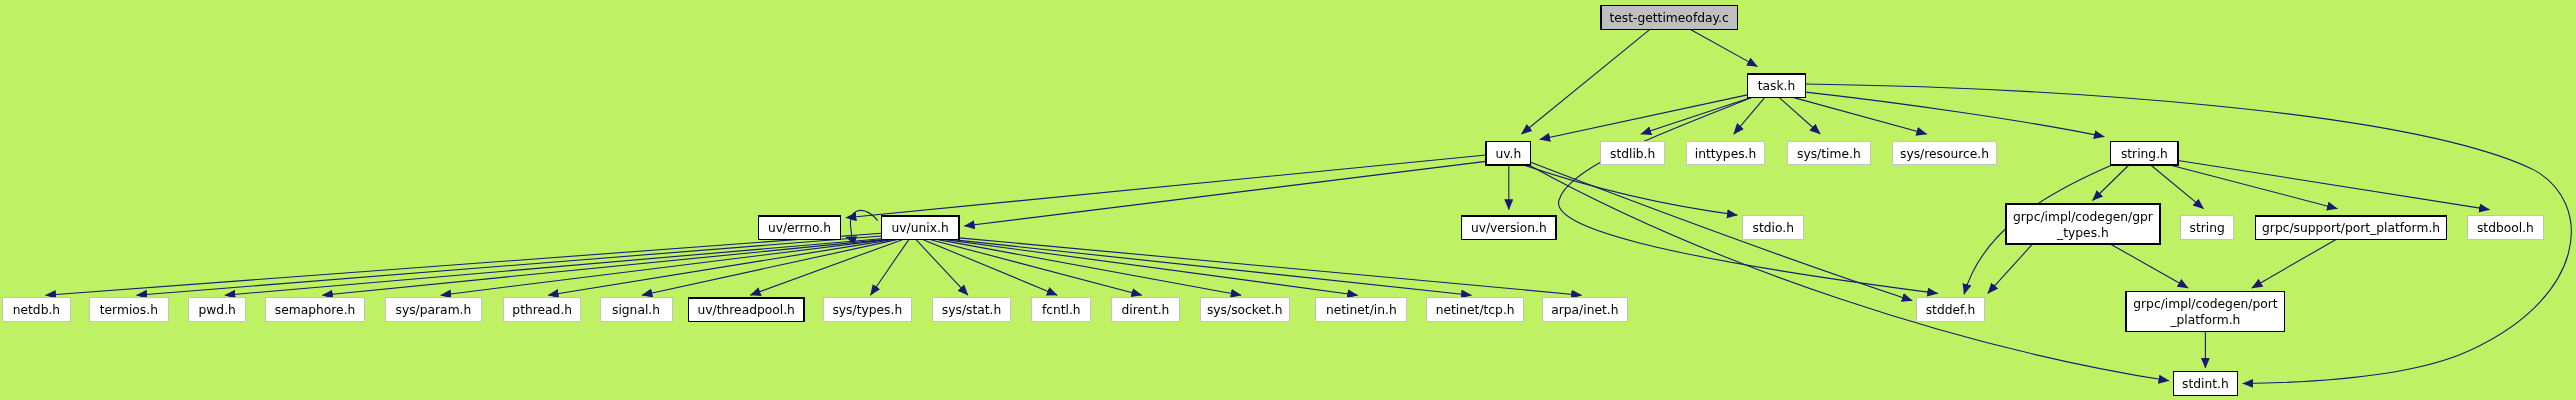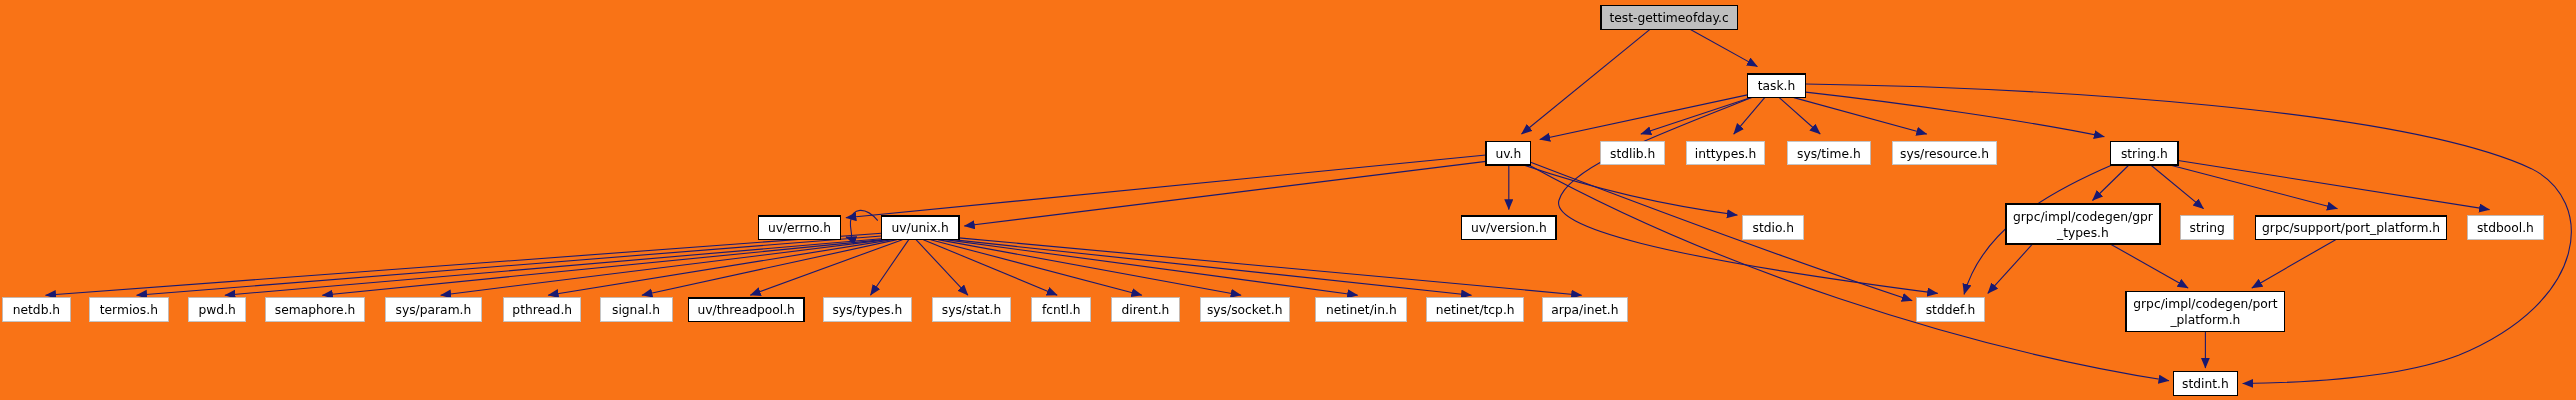--- a/index.html
+++ b/index.html
@@ -4,7 +4,7 @@
 <style>
   html,body{margin:0;padding:0;background:#ffffff;}
   body{font-family:"DejaVu Sans","Liberation Sans",sans-serif;}
-  #graph-wrap{position:relative;width:2576px;height:401px;background:#f97316;overflow:hidden;}
+  #graph-wrap{position:relative;width:2576px;height:401px;background:#bef264;overflow:hidden;}
   svg text{font-family:"DejaVu Sans","Liberation Sans",sans-serif;font-size:13.5px;fill:#000000;}
   svg .node-rect{shape-rendering:crispEdges;}
 </style>

